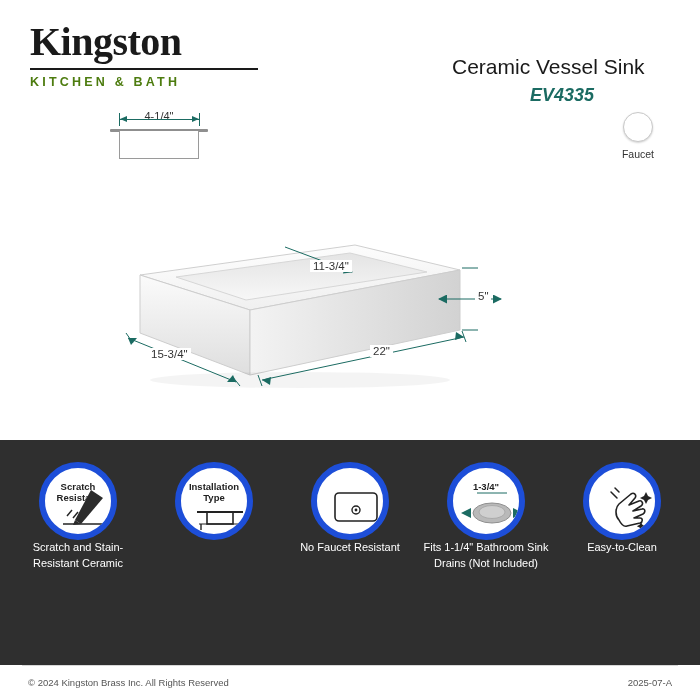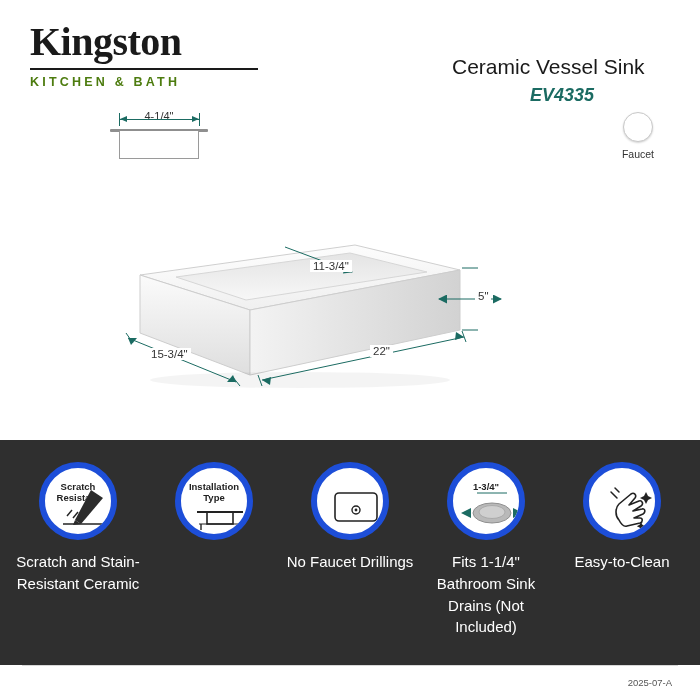--- a/index.html
+++ b/index.html
@@ -178,8 +178,7 @@
     overflow: hidden;
   }
   .feat-caption {
-    margin-top: 11px;
-    font-size: 15px;
+    font-size: 11px;
     line-height: 1.45;
     color: #ffffff;
   }

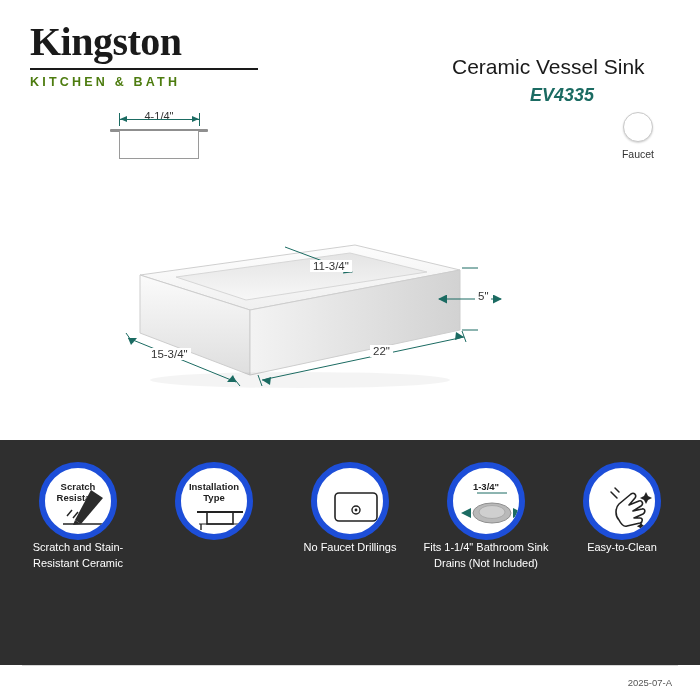--- a/index.html
+++ b/index.html
@@ -349,7 +349,7 @@
           <circle cx="39" cy="42" r="1.4" fill="#222"></circle>
         </svg>
       </div>
-      <div class="feat-caption">No Faucet Drillings</div>
+      <div class="feat-caption">No Faucet Resistant</div>
     </div>
 
     <div class="feat">

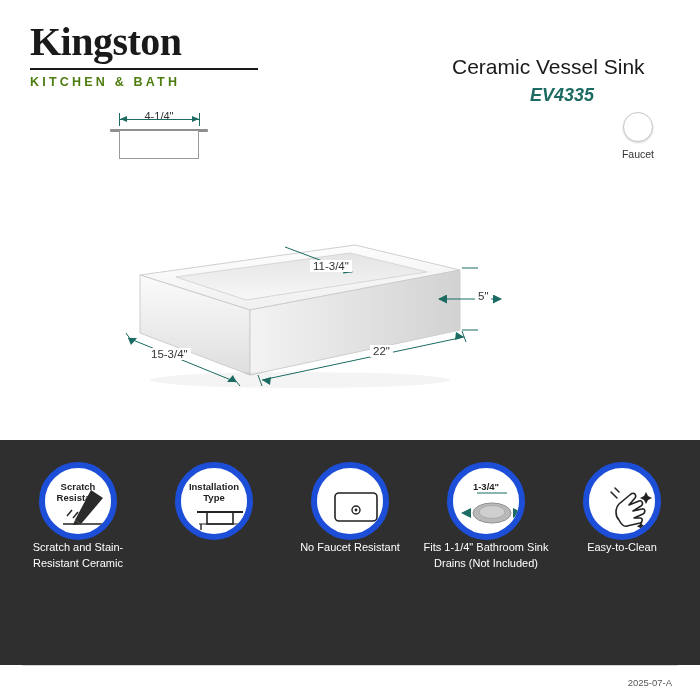--- a/index.html
+++ b/index.html
@@ -383,6 +383,7 @@
 
 <div class="footer">
   <div class="footer-line"></div>
+  <div class="copyright">© 2024 Kingston Brass Inc. All Rights Reserved</div>
   <div class="docid">2025-07-A</div>
 </div>
 

